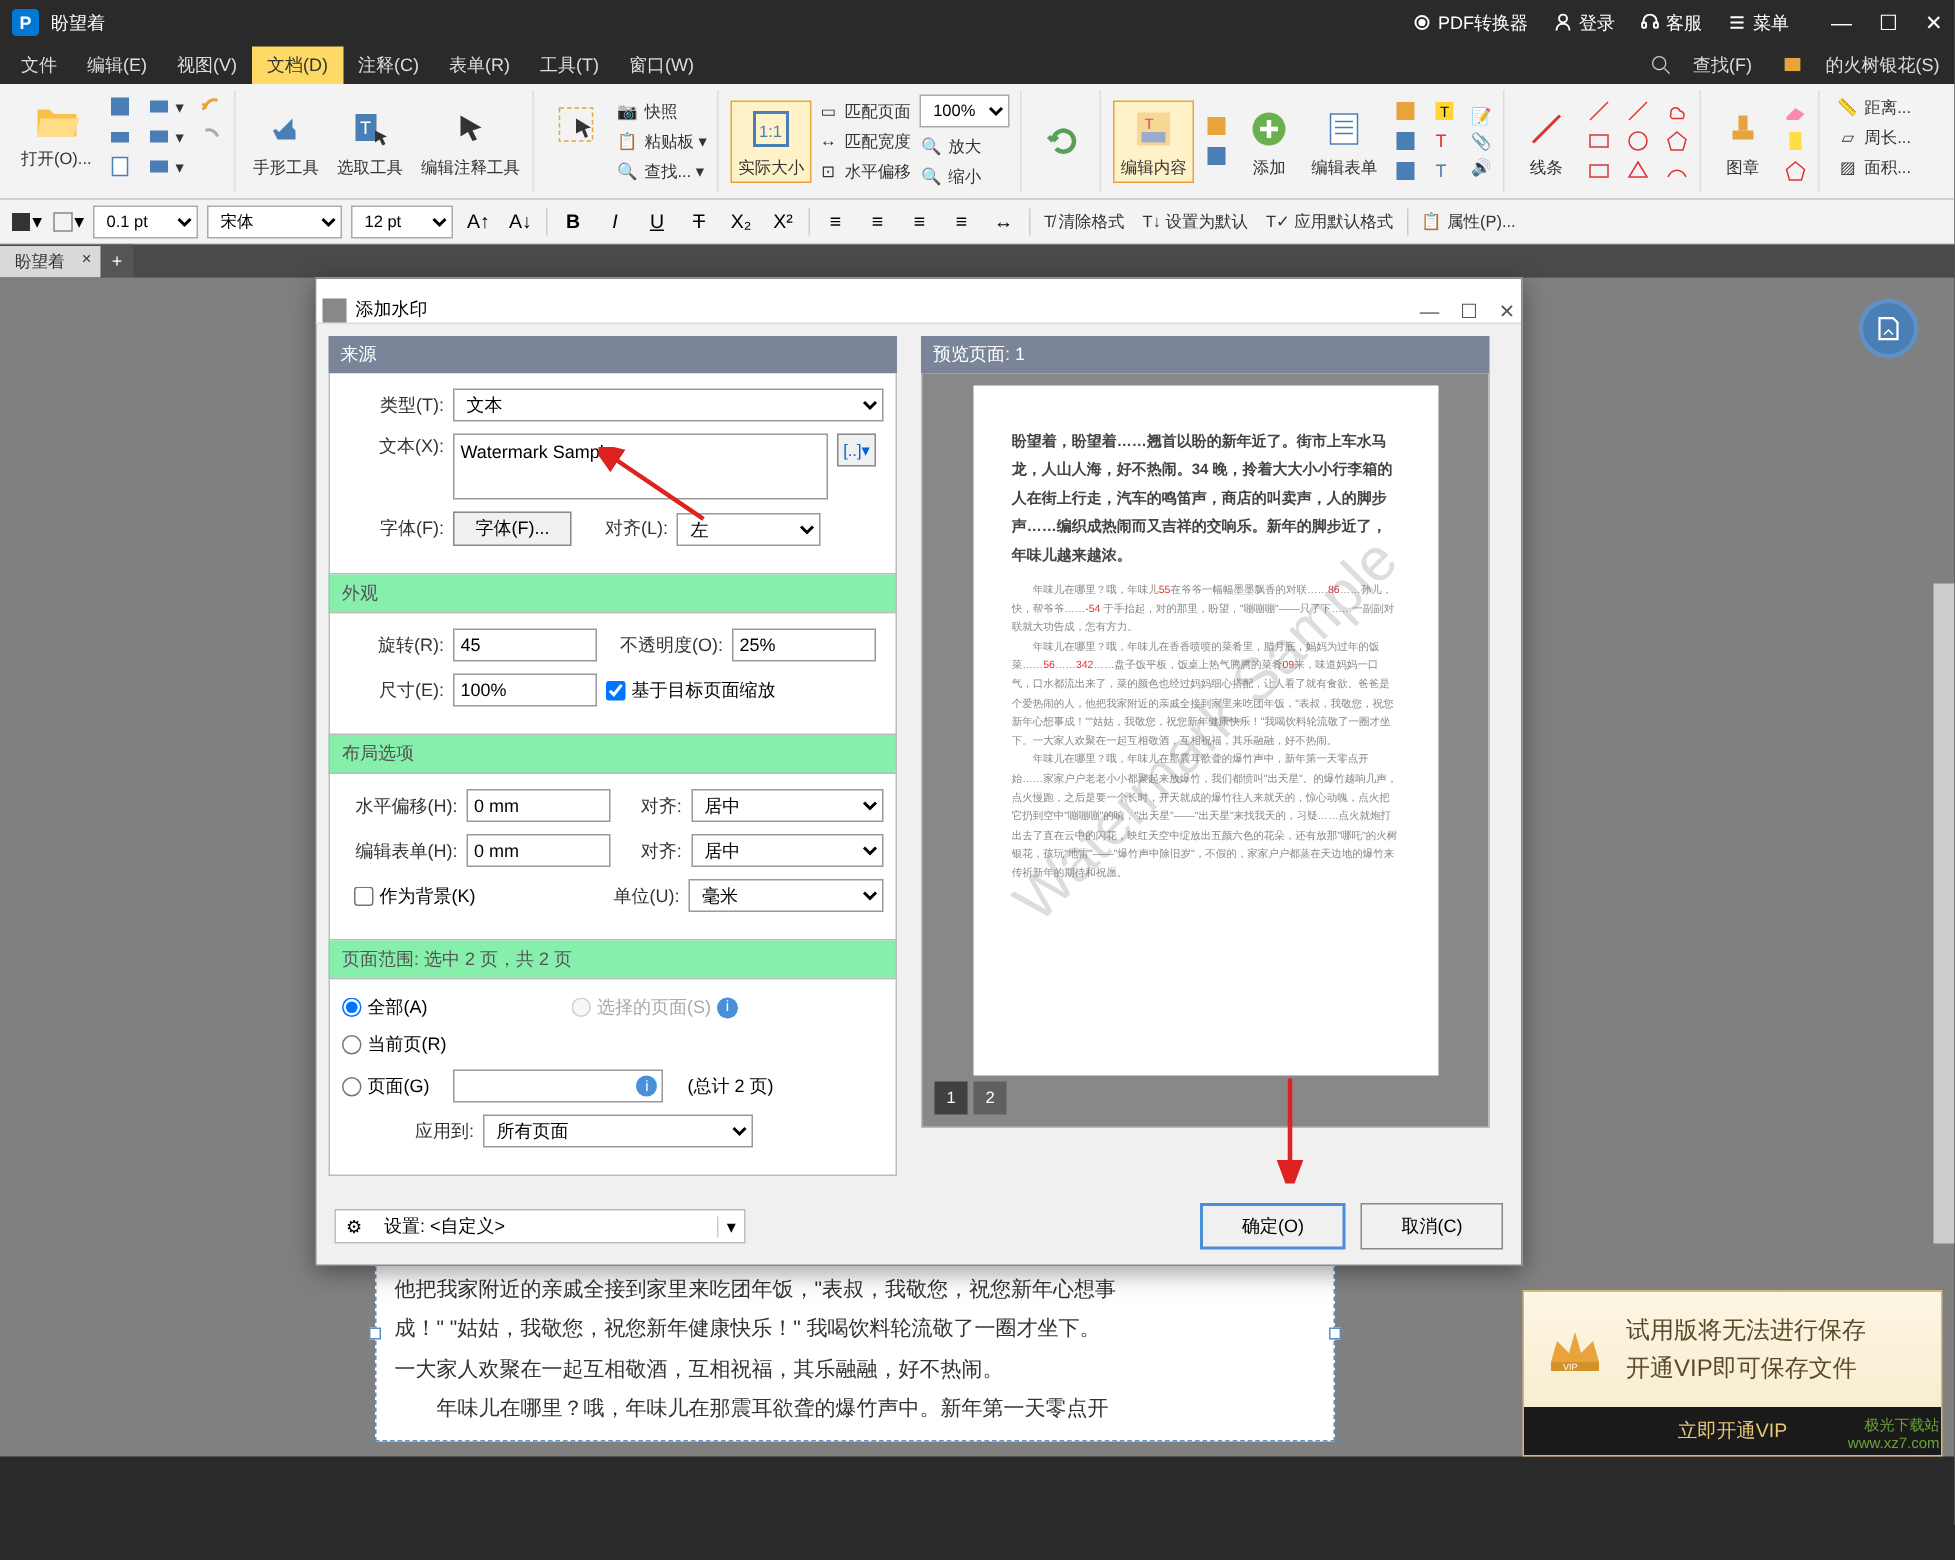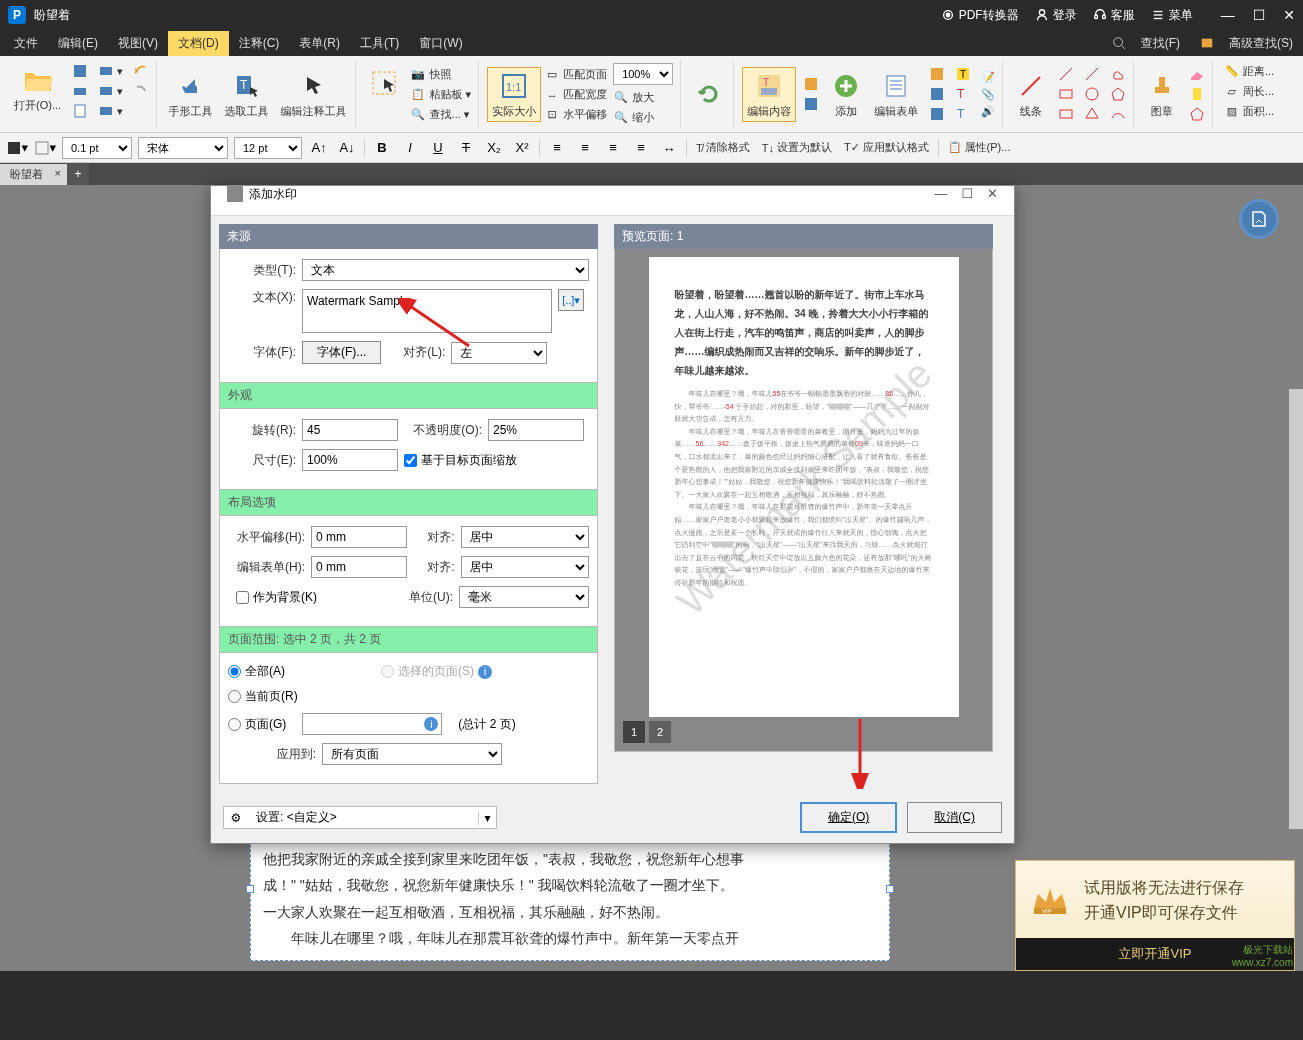--- a/index.html
+++ b/index.html
@@ -149,7 +149,7 @@
         <svg width="14" height="14" viewBox="0 0 16 16" fill="#e8a33d">
           <rect x="2" y="3" width="12" height="10"></rect>
         </svg>
-        <span>高级查找(S)</span>
+        <span>的火树银花(S)</span>
       </div>
   </div>
 </div>

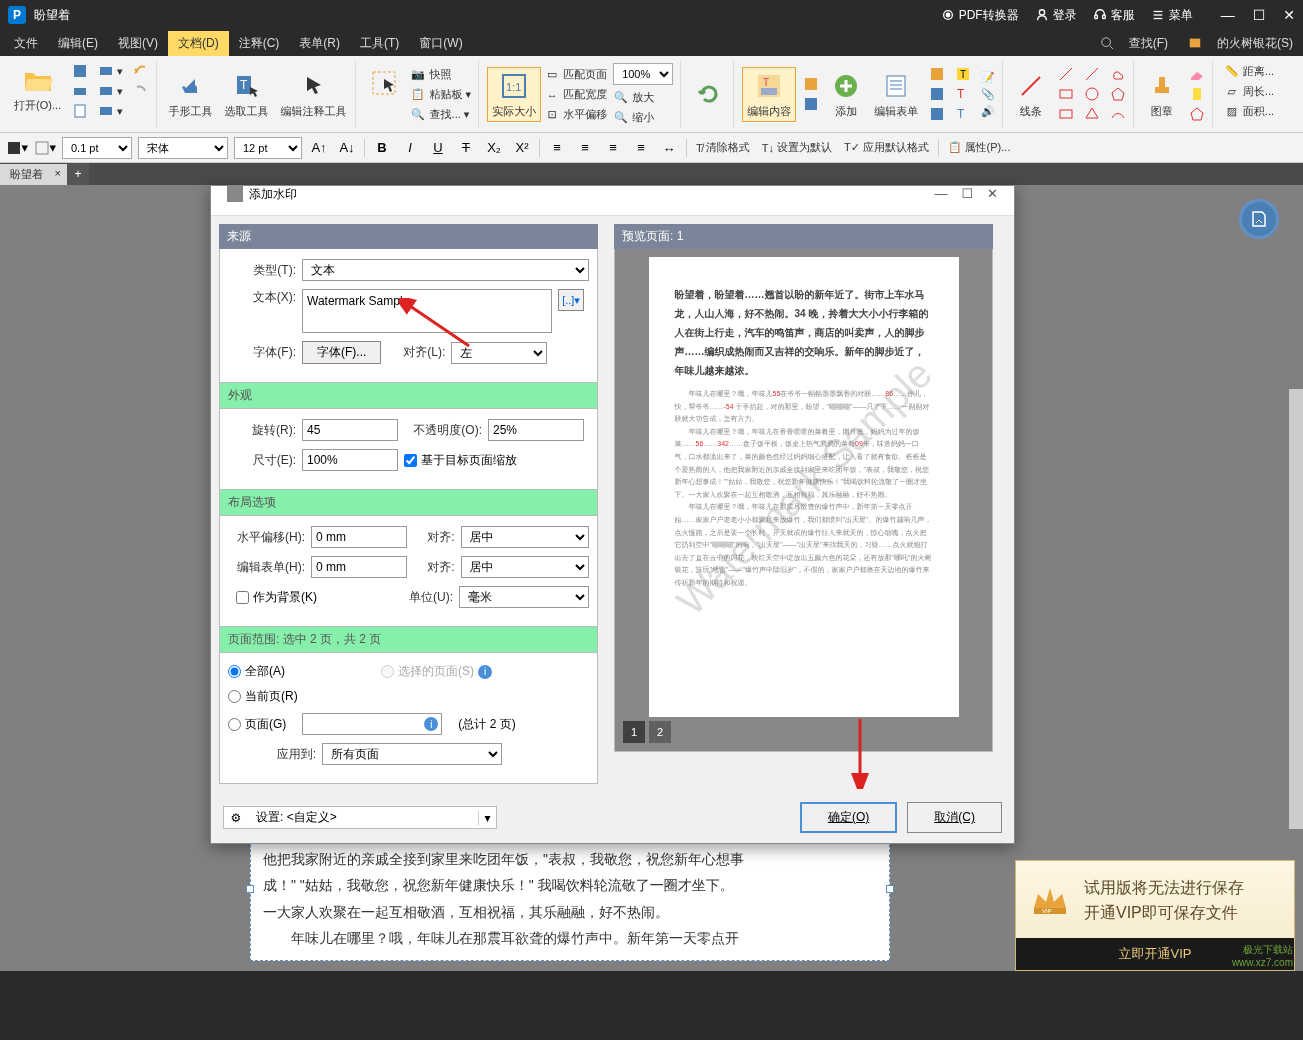--- a/index.html
+++ b/index.html
@@ -36,7 +36,7 @@
 .workspace { position: relative; background: #808080; height: 786px; }
 .floating-btn { position: absolute; right: 24px; top: 14px; width: 40px; height: 40px; border-radius: 50%; background: #4a7fb5; border: 3px solid #6090c5; display: flex; align-items: center; justify-content: center; }
 .dialog { position: absolute; left: 210px; top: 0px; width: 805px; background: #f0f0f0; border: 1px solid #888; box-shadow: 0 4px 16px rgba(0,0,0,.4); }
-.dialog-title { height: 30px; display: flex; align-items: flex-start; padding: 0 16px; background: #fff; border-bottom: 1px solid #ddd; }
+.dialog-title { height: 30px; display: flex; align-items: flex-end; padding: 0 4px; background: #fff; border-bottom: 1px solid #ddd; }
 .dialog-title-icon { width: 16px; height: 16px; background: #888; margin-right: 6px; }
 .dialog-title-text { flex: 1; font-size: 12px; }
 .dialog-win { display: flex; gap: 14px; font-size: 13px; color: #555; }

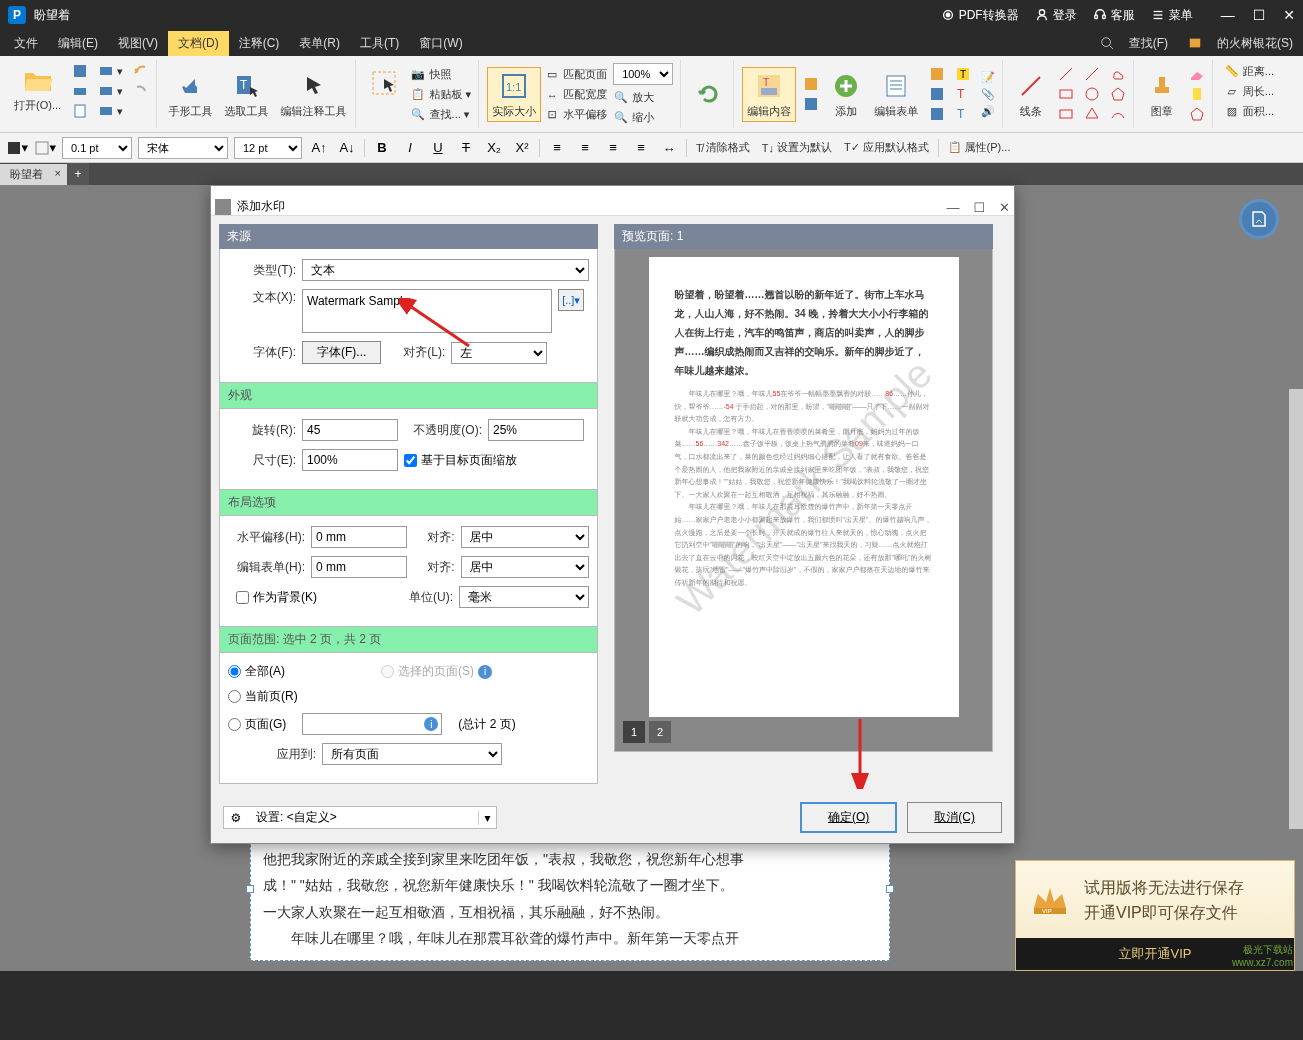--- a/index.html
+++ b/index.html
@@ -65,7 +65,7 @@
 .settings-dd .val { padding: 2px 8px; min-width: 230px; font-size: 12px; }
 .settings-dd .arr { width: 18px; text-align: center; border-left: 1px solid #ccc; }
 .footer-btns { margin-left: auto; display: flex; gap: 10px; }
-.dlg-btn { padding: 5px 26px; border: 1px solid #888; background: #f0f0f0; cursor: pointer; font-size: 12px; text-decoration: underline; }
+.dlg-btn { padding: 5px 26px; border: 1px solid #888; background: #f0f0f0; cursor: pointer; font-size: 12px; }
 .dlg-btn.primary { border: 2px solid #4a90d9; }
 .preview-page { background: #fff; width: 310px; height: 460px; margin: 4px auto; position: relative; padding: 28px 26px; font-size: 9px; color: #444; line-height: 1.7; overflow: hidden; }
 .preview-wm { position: absolute; left: 50%; top: 50%; transform: translate(-50%,-50%) rotate(-45deg); font-size: 40px; color: rgba(120,120,120,.25); white-space: nowrap; }

